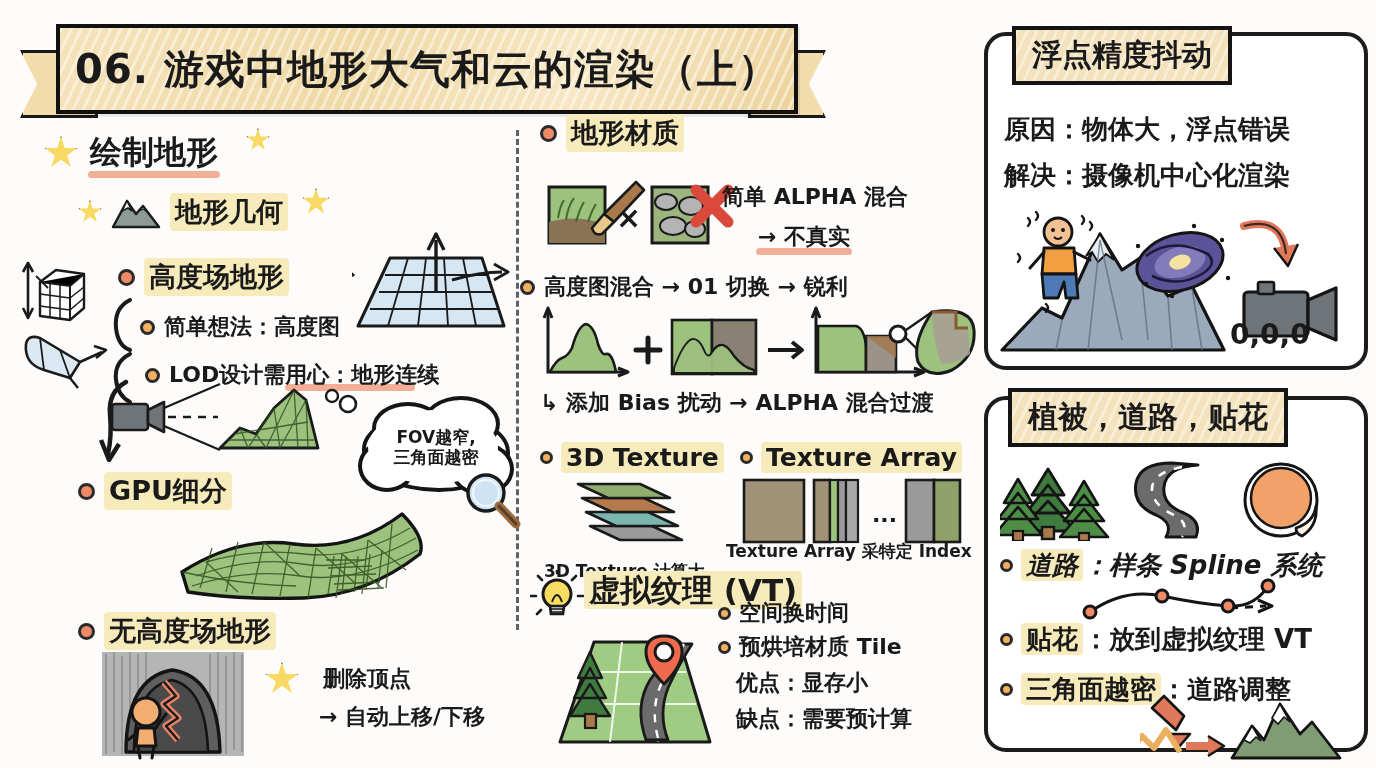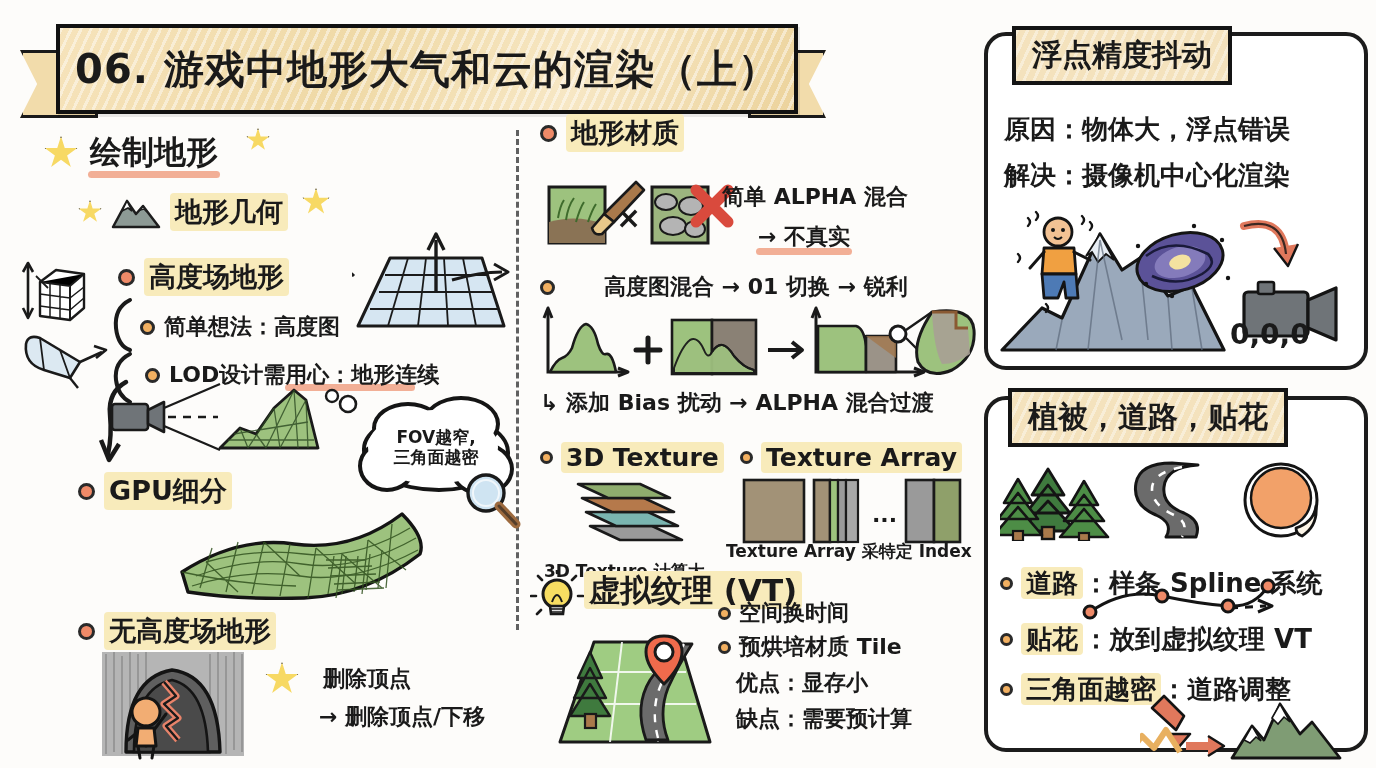--- a/index.html
+++ b/index.html
@@ -92,7 +92,7 @@
   #m-mat{position:absolute;left:540px;top:114px;}
   #m-tiles{position:absolute;left:546px;top:184px;}
   #m-alpha{position:absolute;left:722px;top:182px;}
-  #m-hmix{position:absolute;left:540px;top:272px;gap:40px;}
+  #m-hmix{position:absolute;left:520px;top:272px;}
   #m-graphs{position:absolute;left:536px;top:306px;}
   #m-bias{position:absolute;left:540px;top:388px;}
   #m-3dt{position:absolute;left:540px;top:442px;}

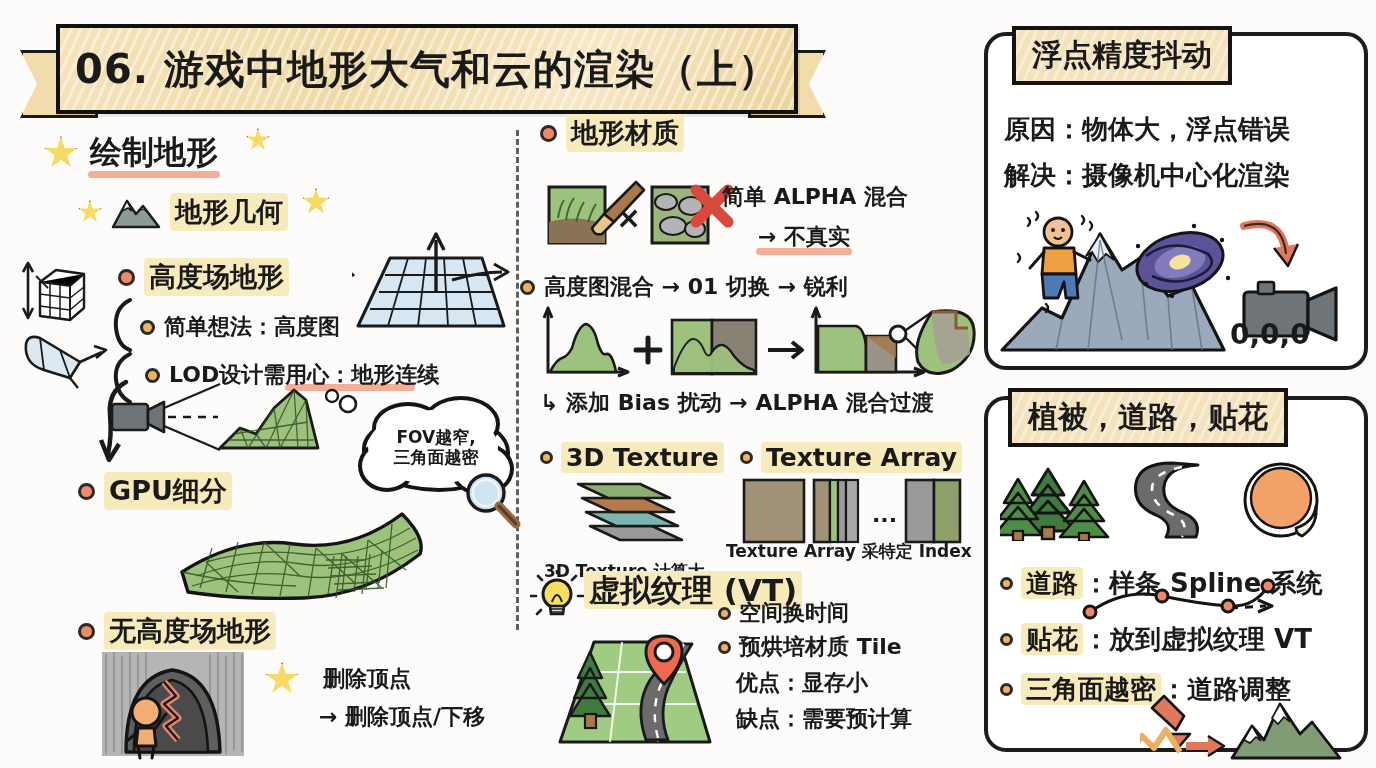--- a/index.html
+++ b/index.html
@@ -121,7 +121,7 @@
   #c1-l2{position:absolute;left:1004px;top:158px;}
   #c1-scene{position:absolute;left:996px;top:200px;}
   #c2-icons{position:absolute;left:1000px;top:460px;}
-  #c2-b1{position:absolute;left:1000px;top:566px;}
+  #c2-b1{position:absolute;left:1000px;top:548px;font-style:italic;}
   #c2-spline{position:absolute;left:1080px;top:578px;}
   #c2-b2{position:absolute;left:1000px;top:622px;}
   #c2-b3{position:absolute;left:1000px;top:672px;}

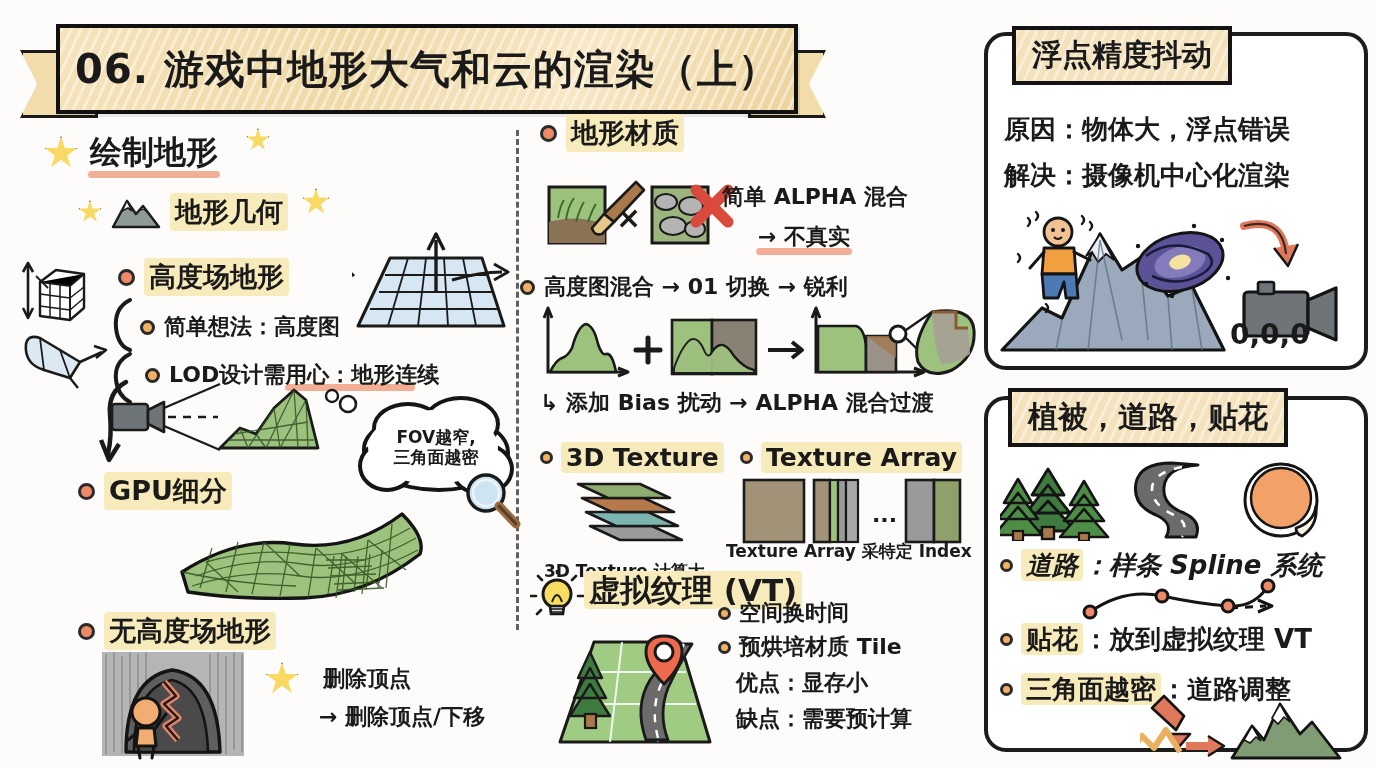--- a/index.html
+++ b/index.html
@@ -323,7 +323,7 @@
       <span class="star"></span>
       <span class="btxt" style="margin-left:24px">删除顶点</span>
     </div>
-    <div class="btxt" style="margin-left:54px;margin-top:6px">→ 删除顶点/下移</div>
+    <div class="btxt" style="margin-left:54px;margin-top:6px">→ 自动上移/下移</div>
   </div>
 
   <div id="m-mat" class="row">

